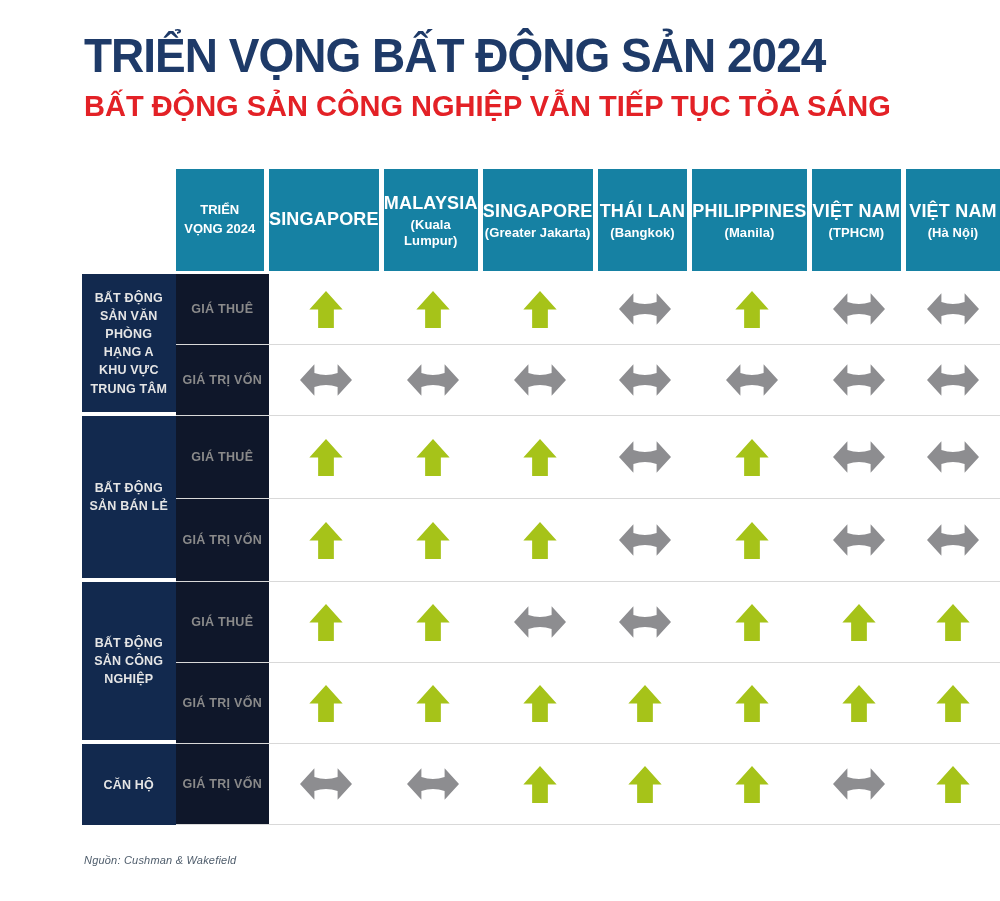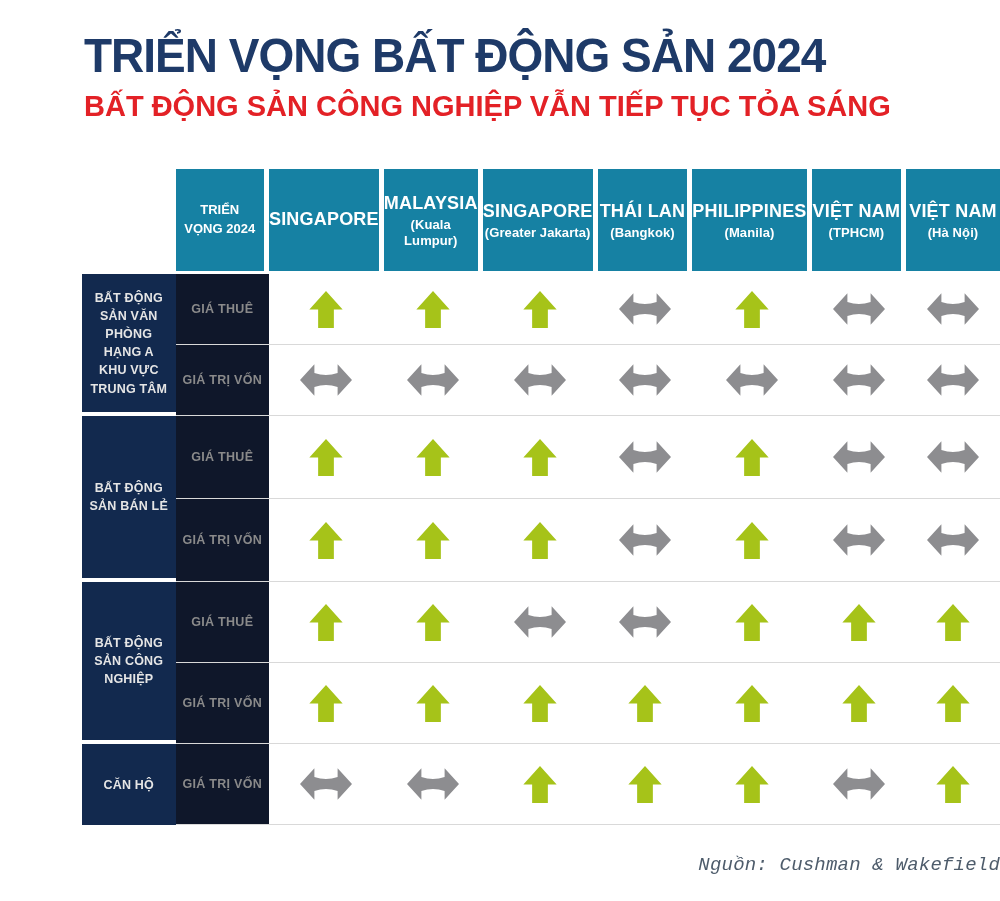--- a/index.html
+++ b/index.html
@@ -68,11 +68,10 @@
   td.trend svg{display:block;margin:0 auto;}
   .source{
     margin:29px 0 0 2px;
-    font-family:Liberation Mono, monospace;
-    font-style:italic;font-size:19px;
+    font-family:Liberation Sans, sans-serif;
+    font-style:italic;font-size:11px;
     color:var(--source-gray,#4e5c6b);
     letter-spacing:.2px;
-    text-align:right;
   }
 </style>
 </head>

